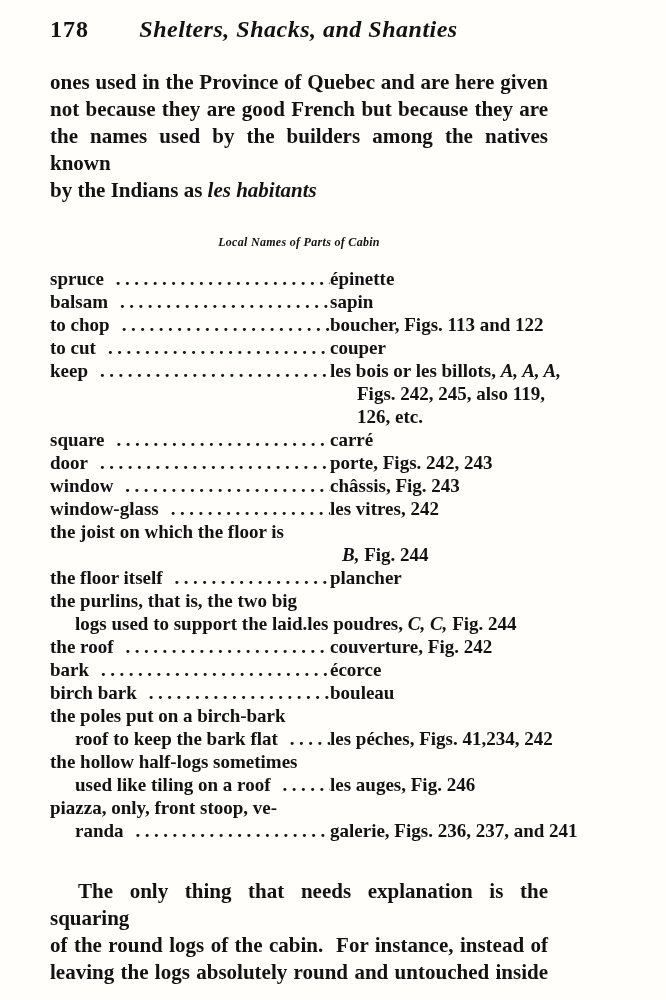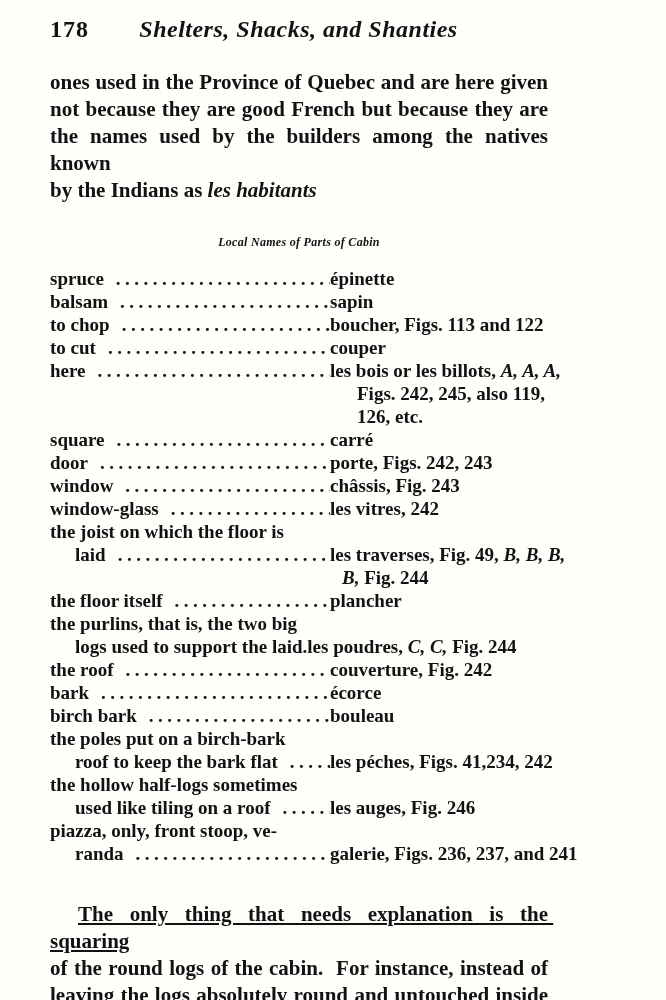--- a/index.html
+++ b/index.html
@@ -130,7 +130,7 @@
 
       <div class="r">
         <span class="tcell">
-            <span class="term">here</span>
+            <span class="term">keep</span>
             <span class="leader"></span>
           </span>
         <span class="def"><span>les bois or les billots, </span><i>A, A, A,</i></span>

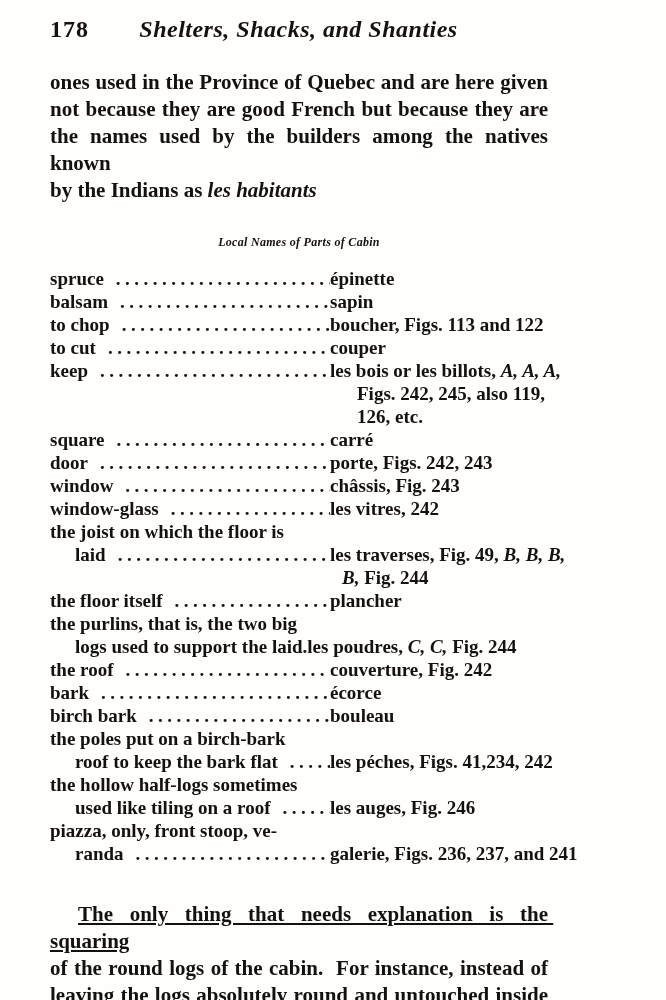--- a/index.html
+++ b/index.html
@@ -180,13 +180,6 @@
         <span class="term">the joist on which the floor is</span>
       </div>
 
-      <div class="r">
-        <span class="tcell">
-            <span class="term ind">laid</span>
-            <span class="leader"></span>
-          </span>
-        <span class="def"><span>les traverses, Fig. 49, </span><i>B, B, B,</i></span>
-      </div>
 
       <div class="r">
         <span class="def defind2"><i>B,</i><span> Fig. 244</span></span>

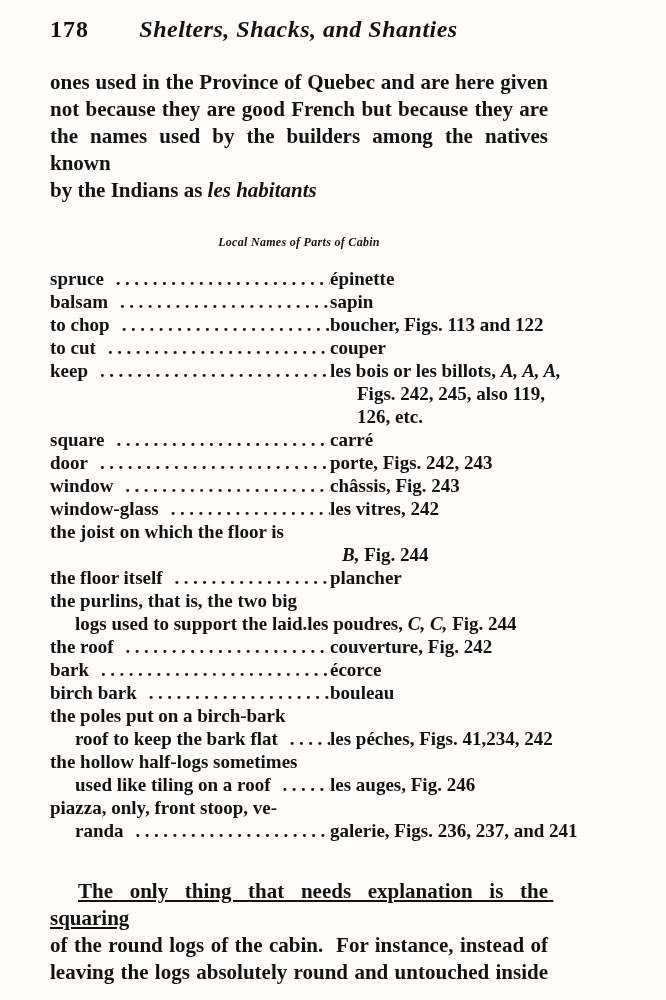--- a/index.html
+++ b/index.html
@@ -42,7 +42,7 @@
     text-align-last: justify;
   }
   .pline.last { text-align-last: left; }
-  .pline.indent { text-indent: 28px; text-decoration: underline; }
+  .pline.indent { text-indent: 28px; }
   i { font-style: italic; }
   
   .glossary { margin-top: 31px; }

